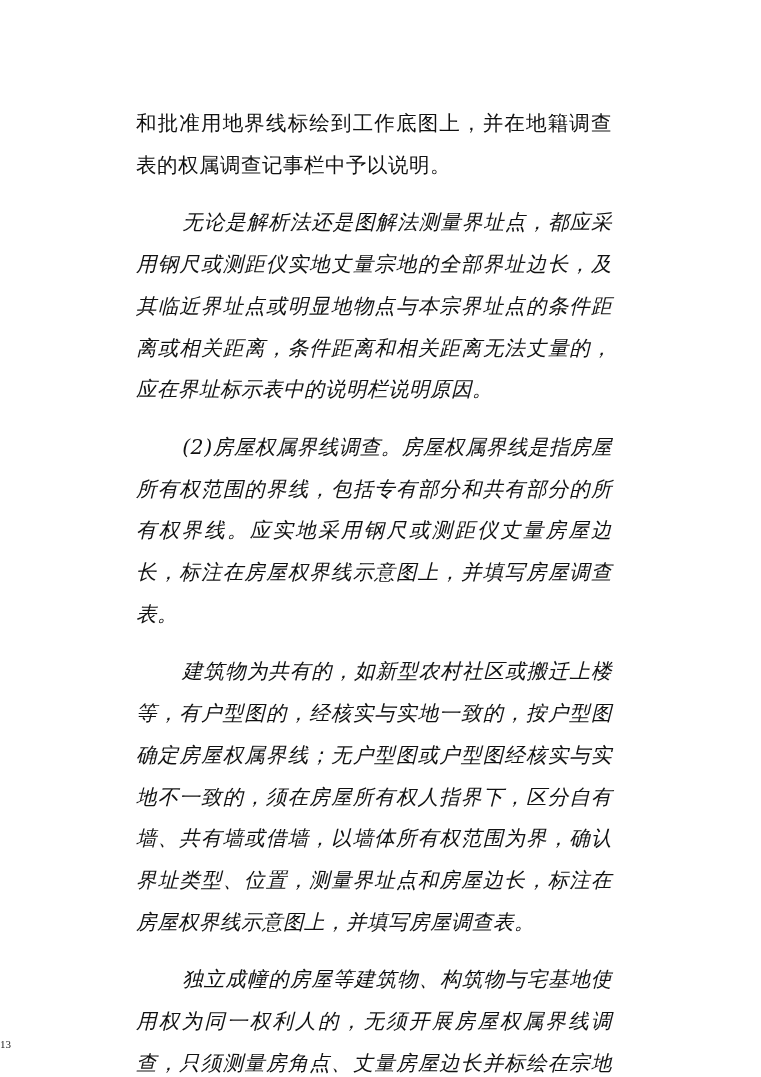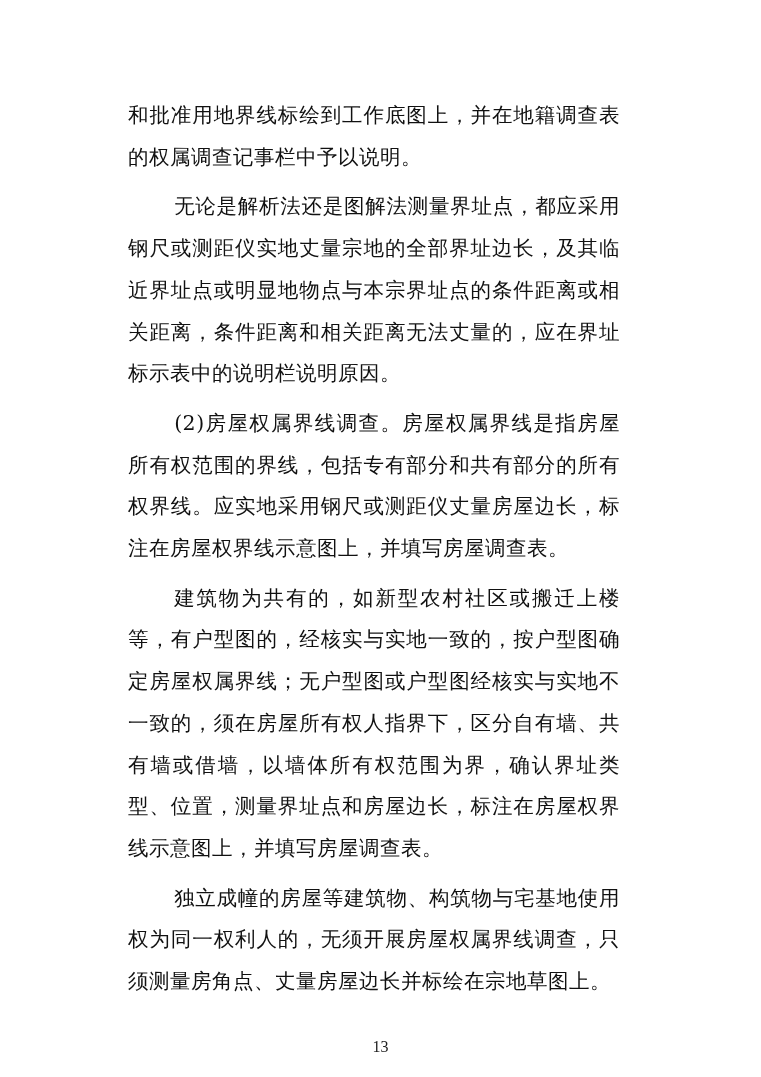--- a/index.html
+++ b/index.html
@@ -31,7 +31,7 @@
       color: #111111;
     }
     .para {
-      margin: 8px;
+      margin: 16px;
       padding: 0;
       text-align: justify;
       text-align-last: left;

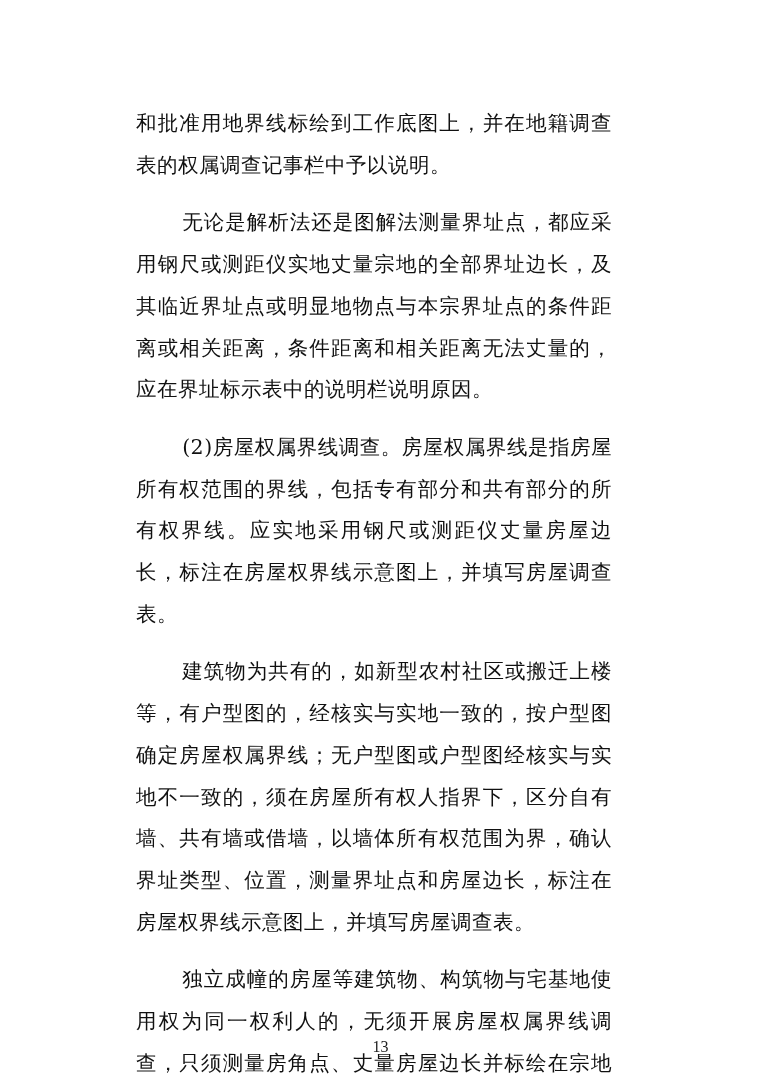--- a/index.html
+++ b/index.html
@@ -40,6 +40,7 @@
     }
     .para.indent {
       text-indent: 2.25em;
+      font-style: italic;
     }
     .page-number {
       position: absolute;

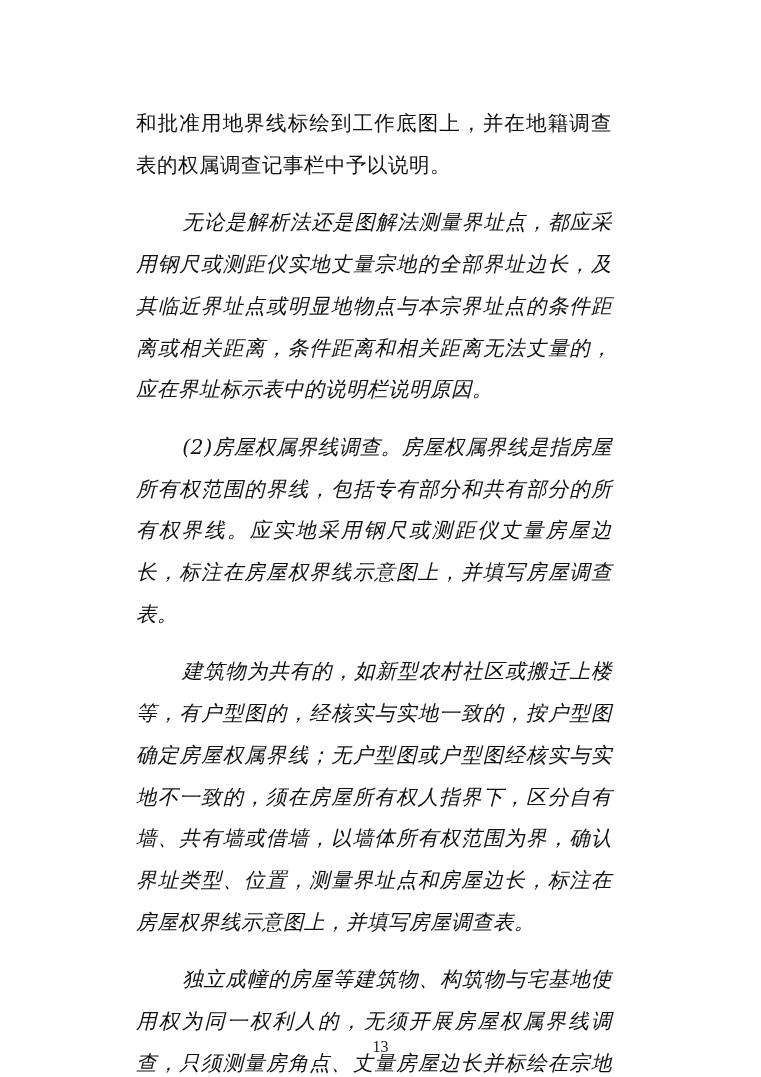--- a/index.html
+++ b/index.html
@@ -47,9 +47,8 @@
       left: 0;
       width: 761px;
       top: 1038px;
-      text-align: center;
       font-family: "Liberation Serif", "DejaVu Serif", serif;
-      font-size: 16px;
+      font-size: 11px;
       color: #222222;
     }
   </style>

